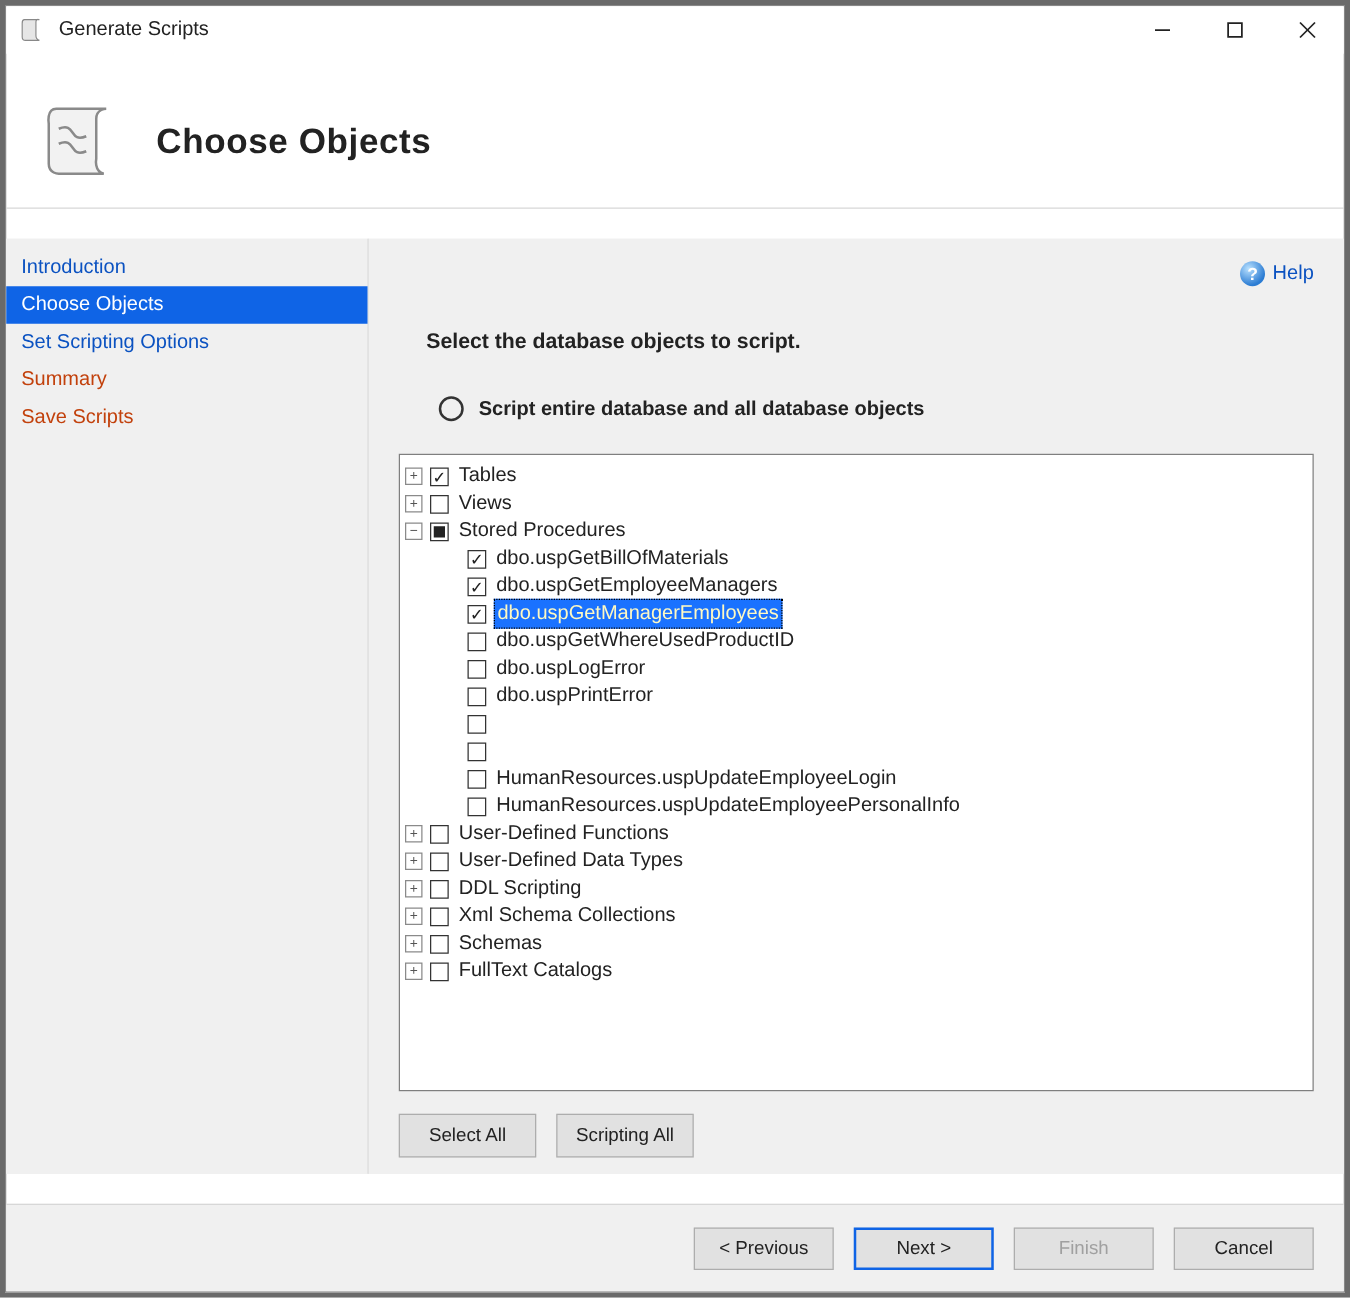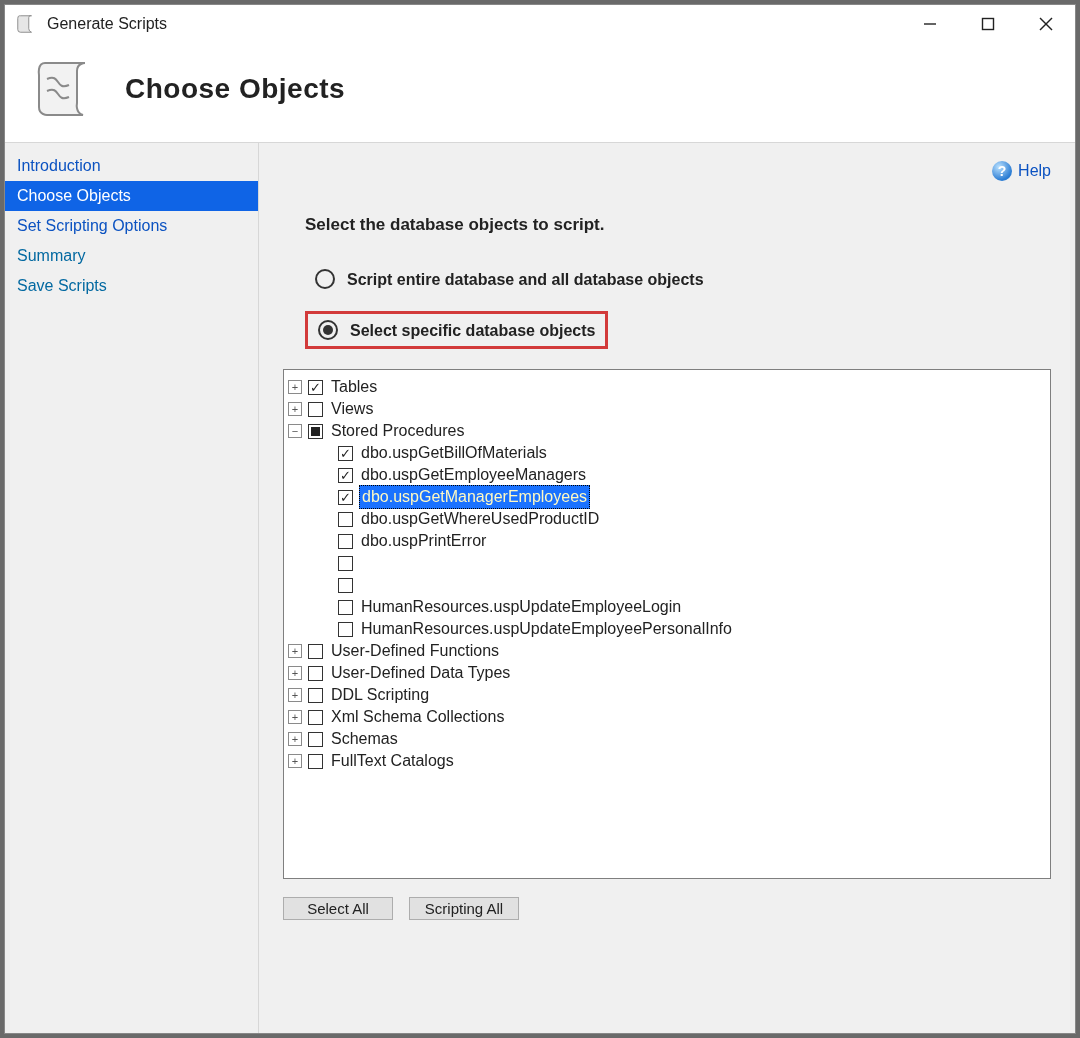--- a/index.html
+++ b/index.html
@@ -5,7 +5,7 @@
   * { box-sizing: border-box; }
   html, body { margin:0; padding:0; font-family: "Segoe UI", Tahoma, sans-serif; font-size:15px; color:#222; }
   body { background:#6a6a6a; display:flex; align-items:flex-start; justify-content:center; padding:4px; }
-  .window { width:1072px; height:1030px; background:#fff; border:1px solid #888; display:flex; flex-direction:column; }
+  .window { width:1072px; height:1030px; background:#fff; border:1px solid #888; display:flex; flex-direction:column;gap:24px; }
   .titlebar { height:38px; display:flex; align-items:center; padding:0 0 0 10px; background:#fff; }
   .titlebar .appicon { width:22px; height:22px; margin-right:10px; display:flex; }
   .titlebar .title { font-size:16px; }

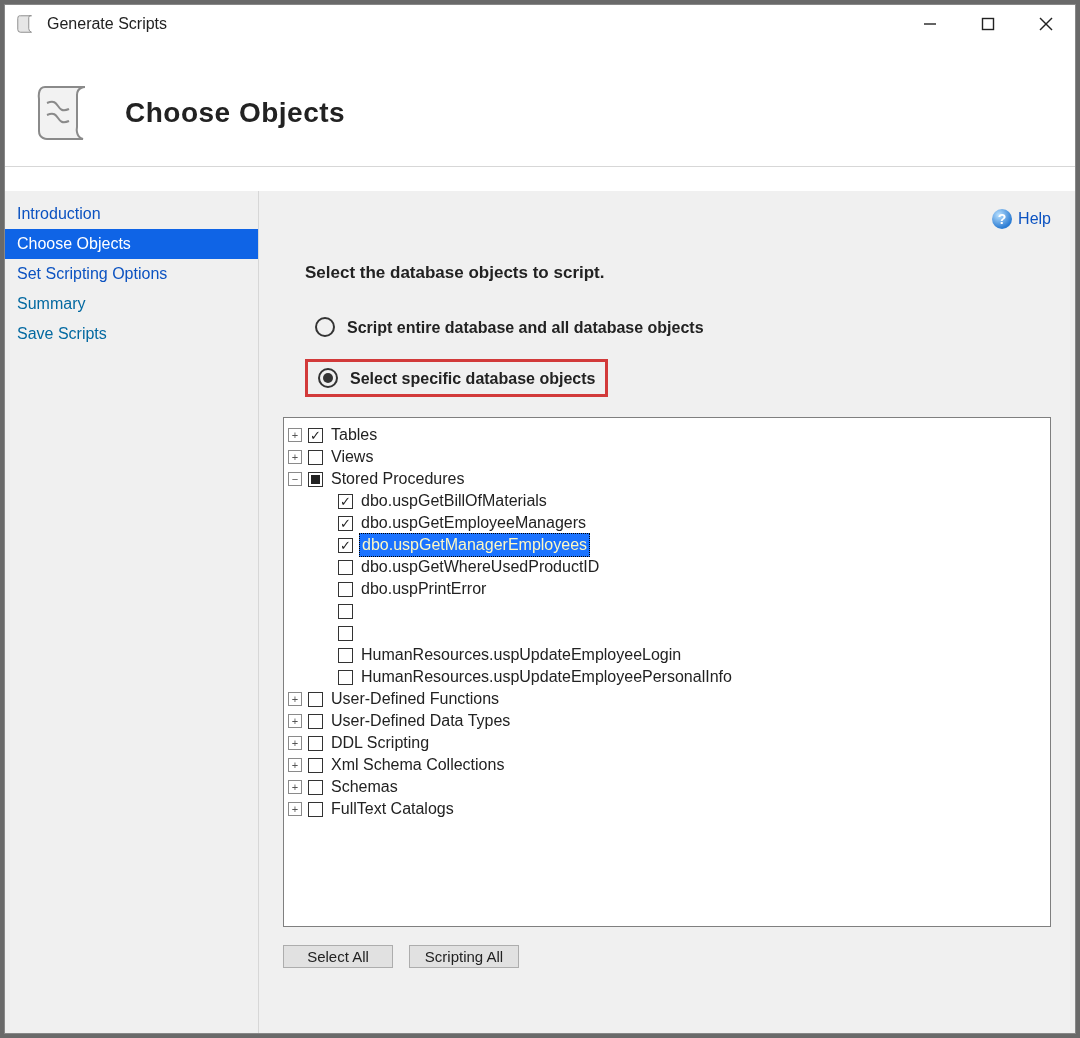--- a/index.html
+++ b/index.html
@@ -16,7 +16,7 @@
   .header .bigicon { width:64px; height:64px; margin-right:28px; display:flex; }
   .header h1 { font-size:28px; font-weight:700; letter-spacing:.5px; margin:0; }
   .body { flex:1; display:flex; background:#f0f0f0; min-height:0;}
-  .sidebar { width:254px; background:#f0f0f0; border-right:1px solid #d7d7d7; padding-top:8px;}
+  .sidebar { width:290px; background:#f0f0f0; border-right:1px solid #d7d7d7; padding-top:8px;}
   .nav-item { padding:6px 12px; font-size:16px; cursor:default; }
   .nav-item.link { color:#0b52c1; }
   .nav-item.active { background:#0f64e6; color:#fff; }

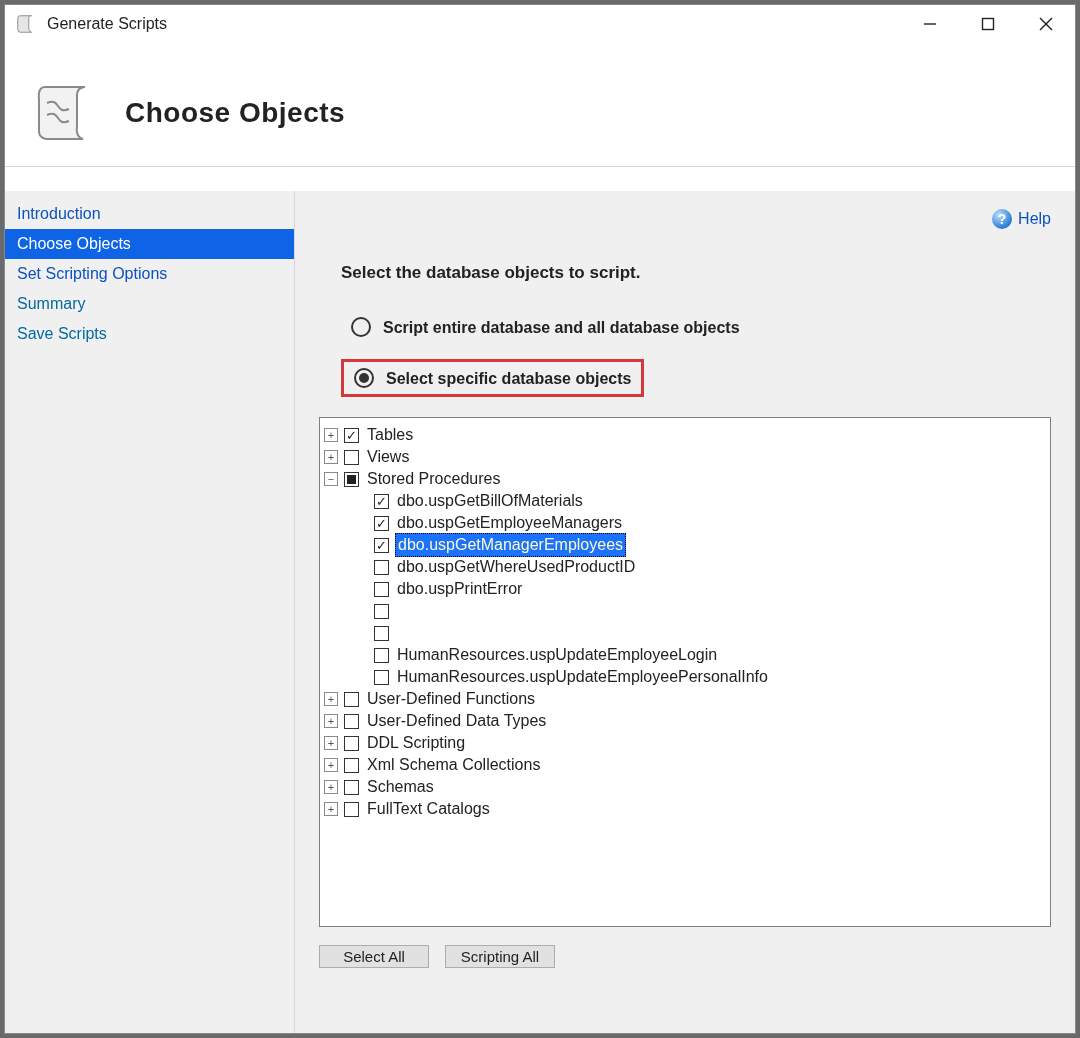--- a/index.html
+++ b/index.html
@@ -20,7 +20,7 @@
   .nav-item { padding:6px 12px; font-size:16px; cursor:default; }
   .nav-item.link { color:#0b52c1; }
   .nav-item.active { background:#0f64e6; color:#fff; }
-  .nav-item.disabled { color:#0369a1; }
+  .nav-item.disabled { color:#c2410c; }
   .main { flex:1; display:flex; flex-direction:column; background:#f0f0f0; padding:14px 24px 0 24px; min-width:0;}
   .helprow { display:flex; justify-content:flex-end; align-items:center; height:28px; }
   .helprow .help { color:#0b52c1; font-size:16px; display:flex; align-items:center; gap:6px; }

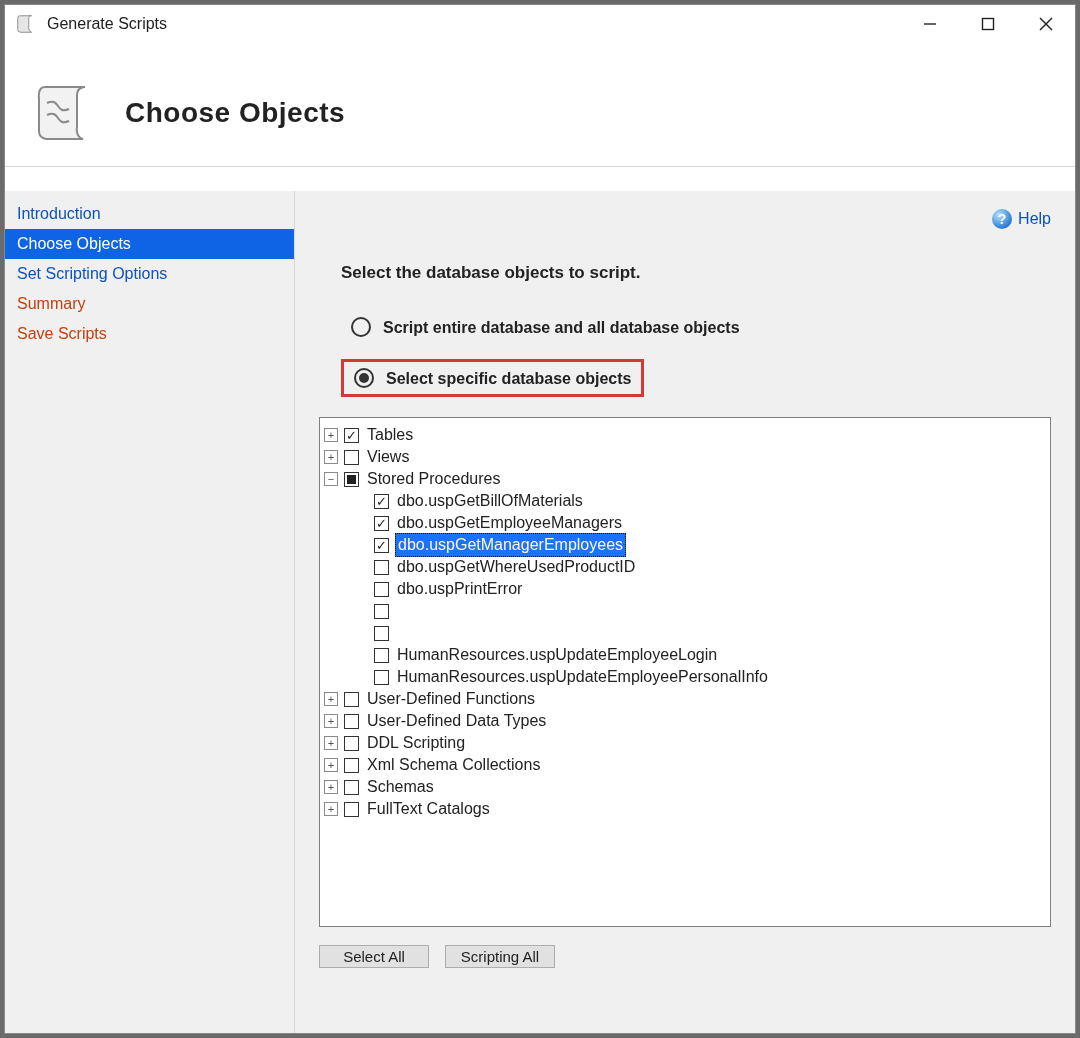--- a/index.html
+++ b/index.html
@@ -113,12 +113,6 @@
             <span class="radio-ctrl"></span>
             <span>Script entire database and all database objects</span>
           </div>
-          <div class="radio-row highlight">
-            <span class="radio-ctrl">
-              <span class="dot"></span>
-            </span>
-            <span>Select specific database objects</span>
-          </div>
         </div>
 
       <div class="treebox" id="treebox">

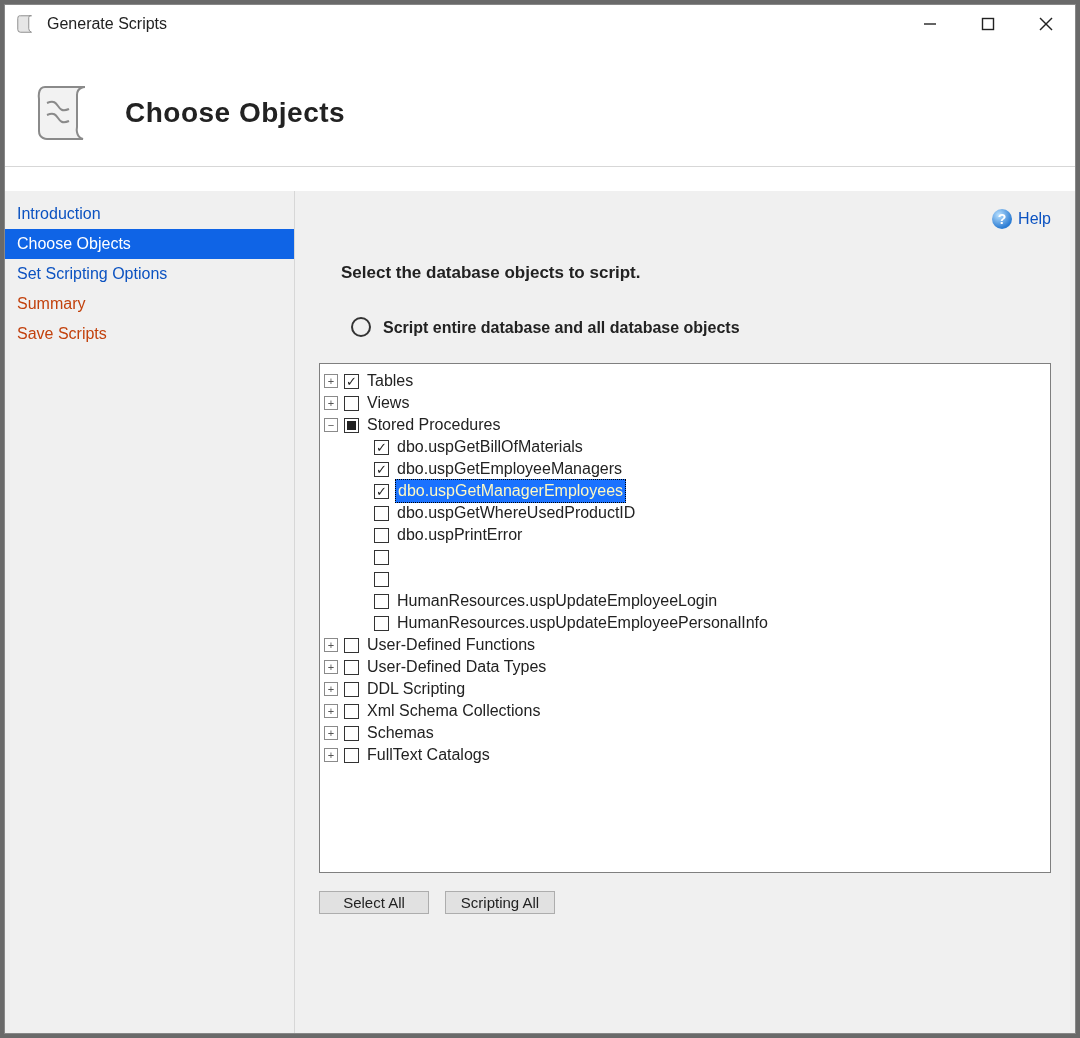--- a/index.html
+++ b/index.html
@@ -159,6 +159,10 @@
           </div>
           <div class="tree-row child">
             <span class="cb"></span>
+            <span class="lbl">dbo.uspLogError</span>
+          </div>
+          <div class="tree-row child">
+            <span class="cb"></span>
             <span class="lbl">dbo.uspPrintError</span>
           </div>
           <div class="tree-row child">

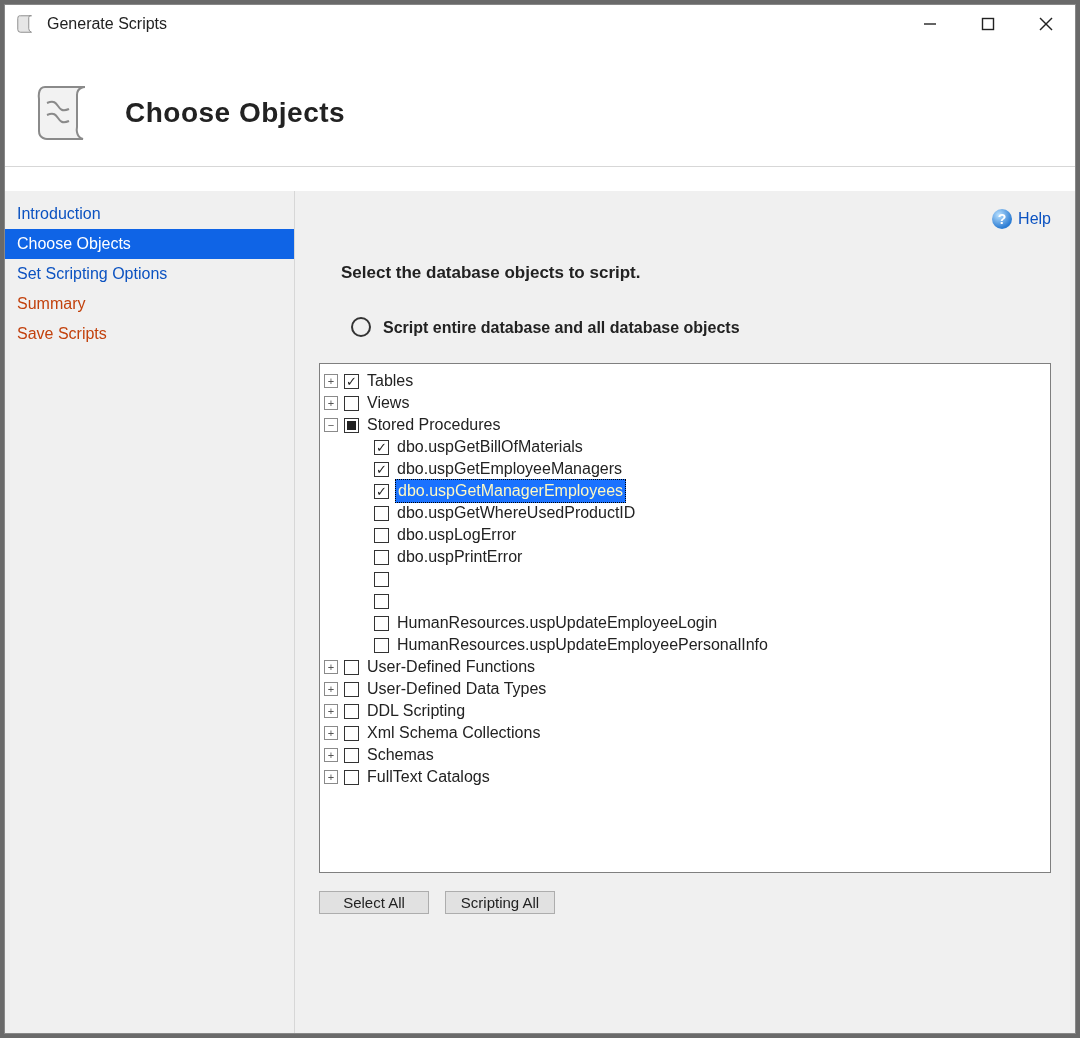--- a/index.html
+++ b/index.html
@@ -41,7 +41,7 @@
   .tree-row .lbl { padding:0 2px; font-size:16px; }
   .tree-row .lbl.sel { background:#1a72ff; color:#fef9c3; border:1px dotted #000; }
   .btnrow { margin:18px 0 0 0; display:flex; gap:16px; }
-  .btn { min-width:110px; height:23px; background:#e1e1e1; border:1px solid #adadad; font-size:15px; display:flex; align-items:center; justify-content:center; padding:0 14px;}
+  .btn { min-width:110px; height:35px; background:#e1e1e1; border:1px solid #adadad; font-size:15px; display:flex; align-items:center; justify-content:center; padding:0 14px;}
   .footer { border-top:1px solid #d7d7d7; height:70px; display:flex; align-items:center; justify-content:flex-end; gap:16px; padding:0 24px; background:#f0f0f0;}
   .footer .btn { width:112px; height:34px; }
   .btn.primary { border:2px solid #0f64e6; }

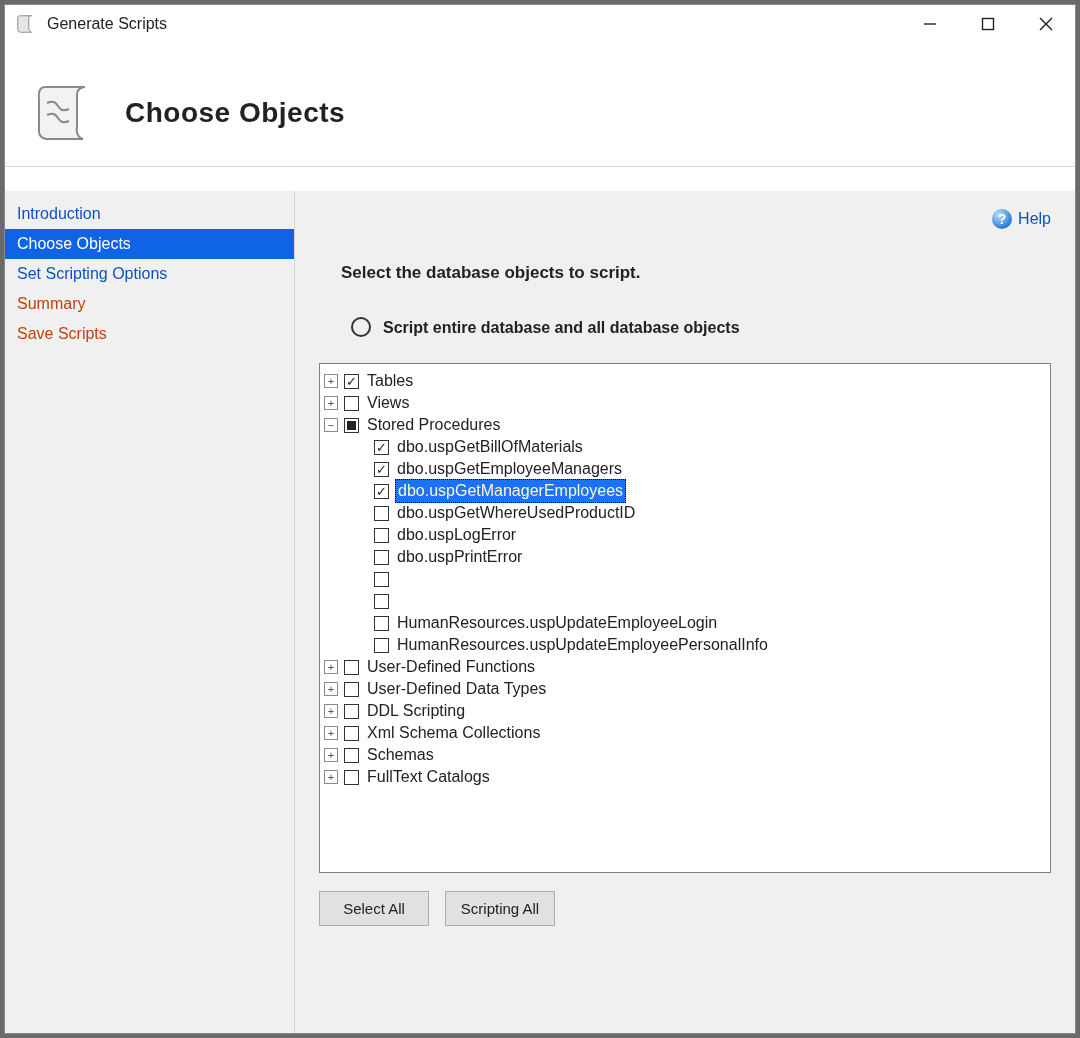--- a/index.html
+++ b/index.html
@@ -218,6 +218,12 @@
     </div>
   </div>
 
+  <div class="footer">
+    <div class="btn">&lt; Previous</div>
+    <div class="btn primary">Next &gt;</div>
+    <div class="btn disabled">Finish</div>
+    <div class="btn">Cancel</div>
+  </div>
 </div>
 
 </body></html>

